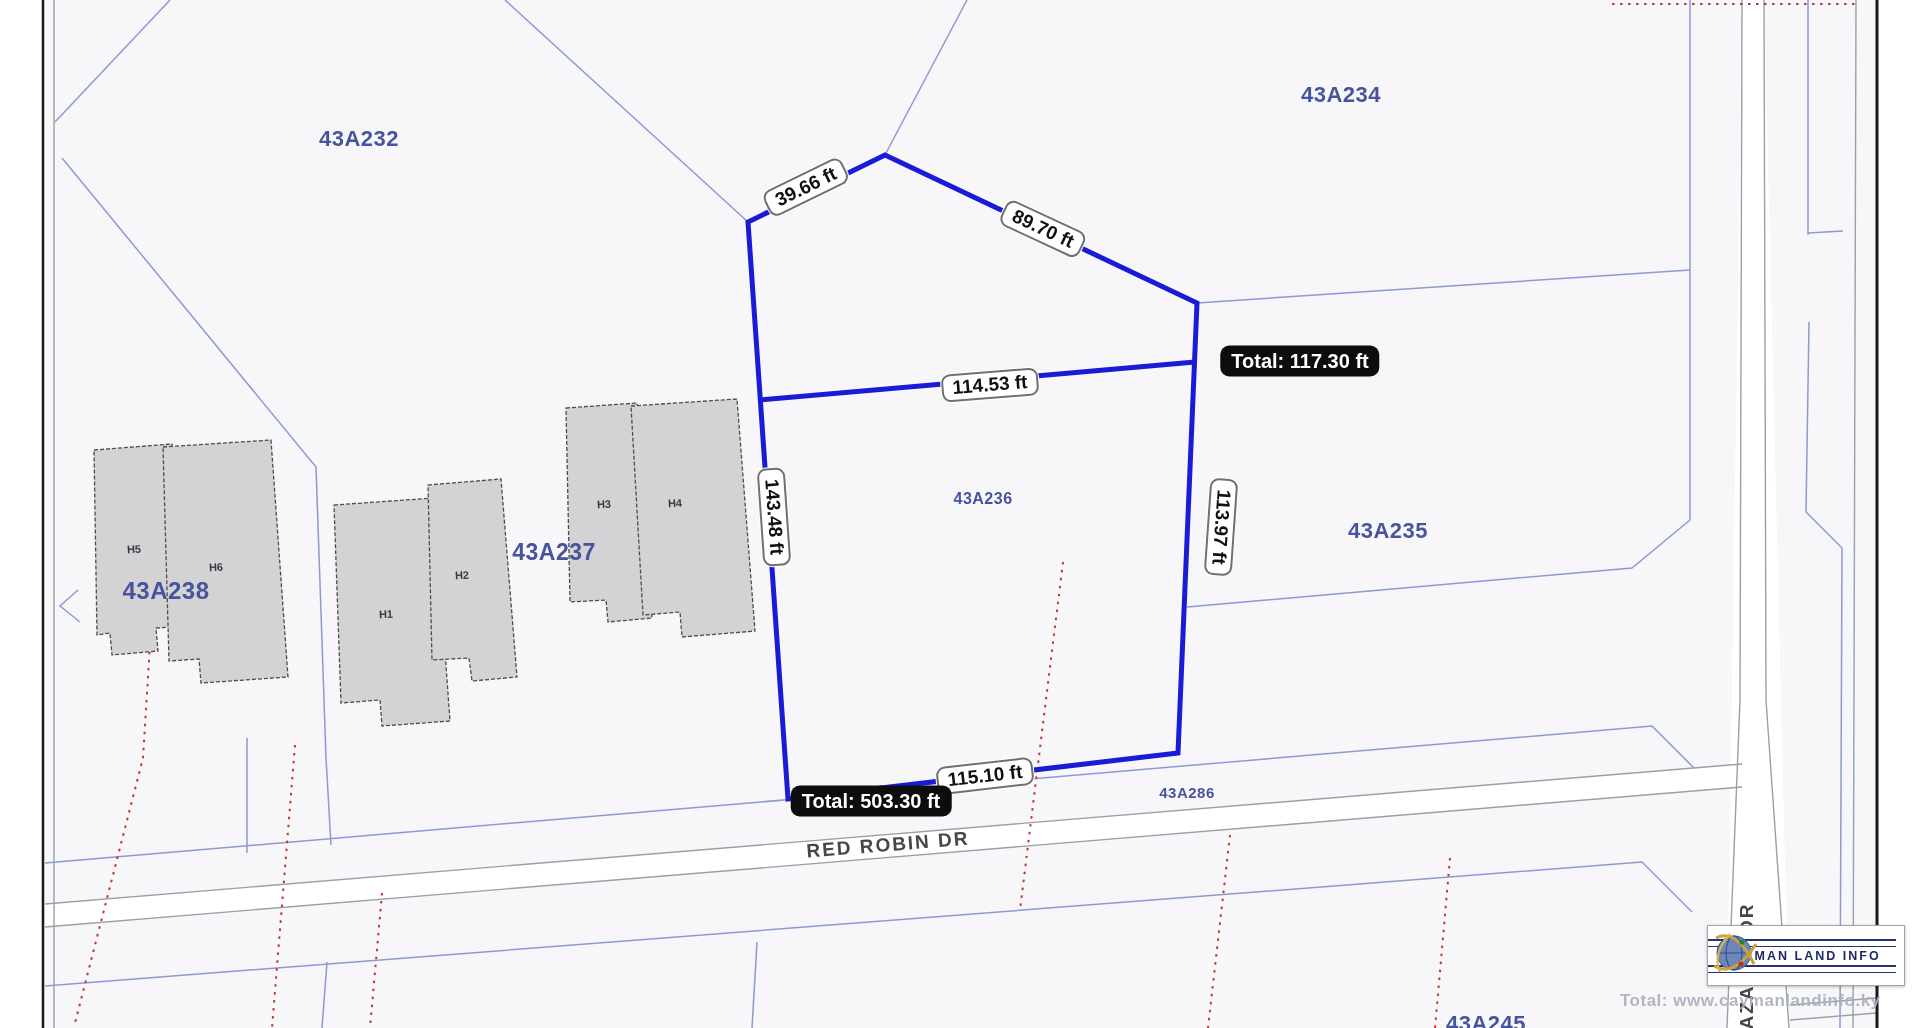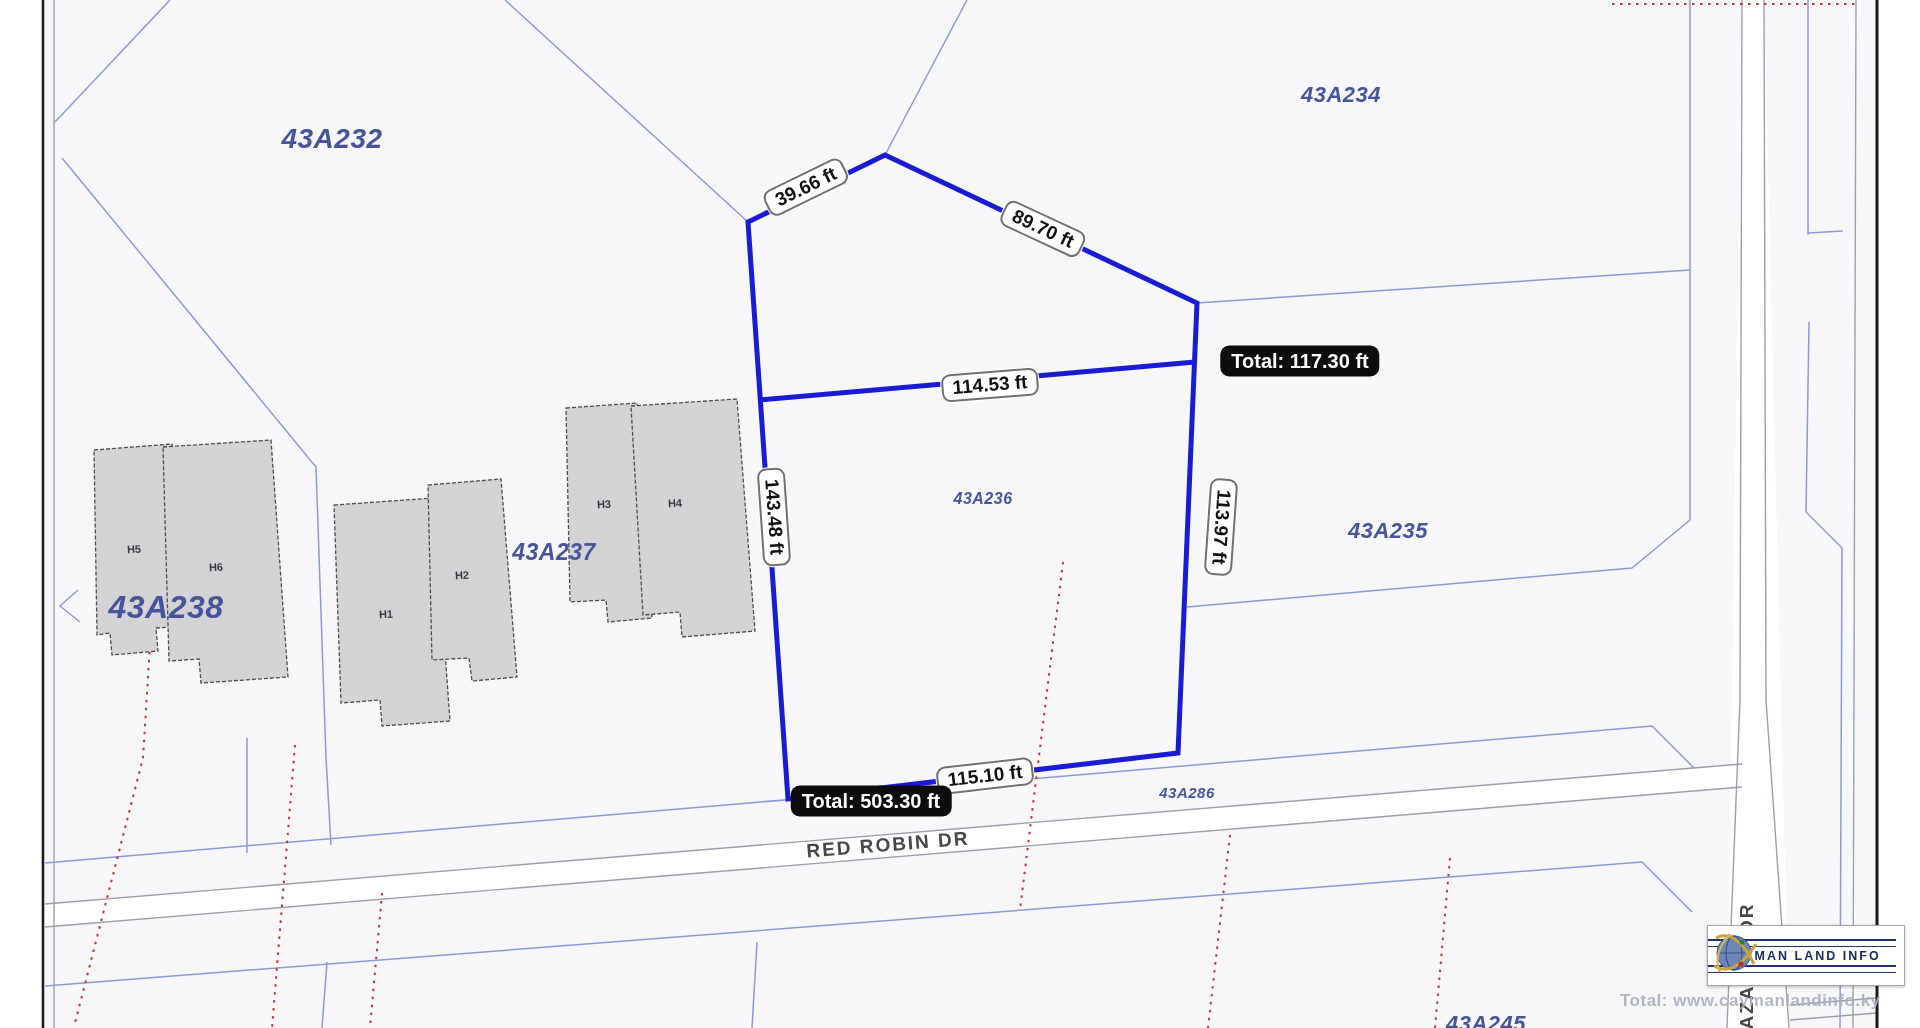--- a/index.html
+++ b/index.html
@@ -7,7 +7,7 @@
          font-family:"Liberation Sans",sans-serif;}
   .stage svg{position:absolute;left:0;top:0;}
   .lbl{position:absolute;white-space:nowrap;transform:translate(-50%,-50%) rotate(var(--r,0deg));}
-  .parcel-lbl{color:#47549b;font-weight:bold;letter-spacing:.5px;font-style:italic;}
+  .parcel-lbl{color:#47549b;font-weight:bold;letter-spacing:.5px;}
   .bldg-lbl{color:#3a3a3e;font-size:11px;font-weight:600;--r:-3deg;}
   .pill{background:#fff;border:2px solid #707070;border-radius:9px;padding:1px 9px;
         font-size:19px;font-weight:bold;color:#101010;box-shadow:0 0 0 1px #fff;}

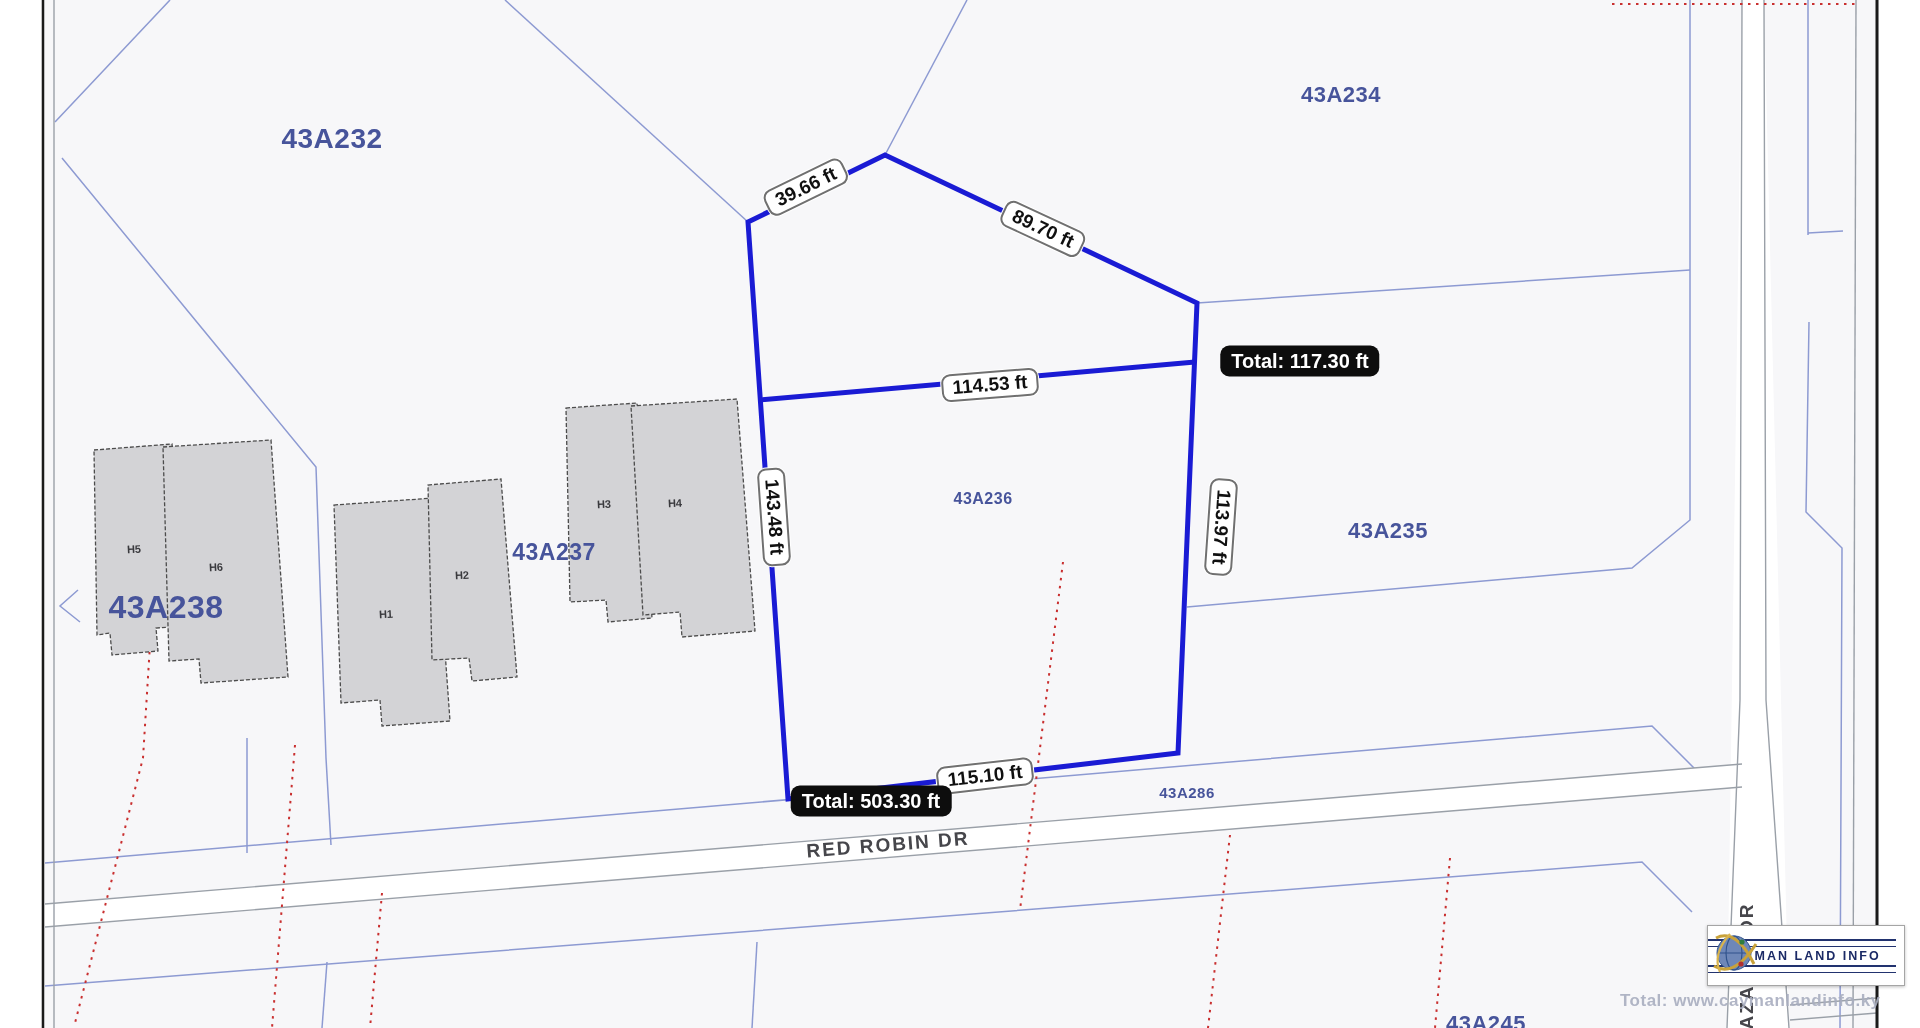--- a/index.html
+++ b/index.html
@@ -98,7 +98,7 @@
     </g>
   </svg>
 
-  <div class="lbl parcel-lbl" style="left:332px;top:139px;font-size:28px;">43A232</div>
+  <div class="lbl parcel-lbl" style="left:359px;top:139px;font-size:22px;">43A232</div>
   <div class="lbl parcel-lbl" style="left:1341px;top:95px;font-size:22px;">43A234</div>
   <div class="lbl parcel-lbl" style="left:1388px;top:531px;font-size:22px;">43A235</div>
   <div class="lbl parcel-lbl" style="left:983px;top:499px;font-size:16px;">43A236</div>

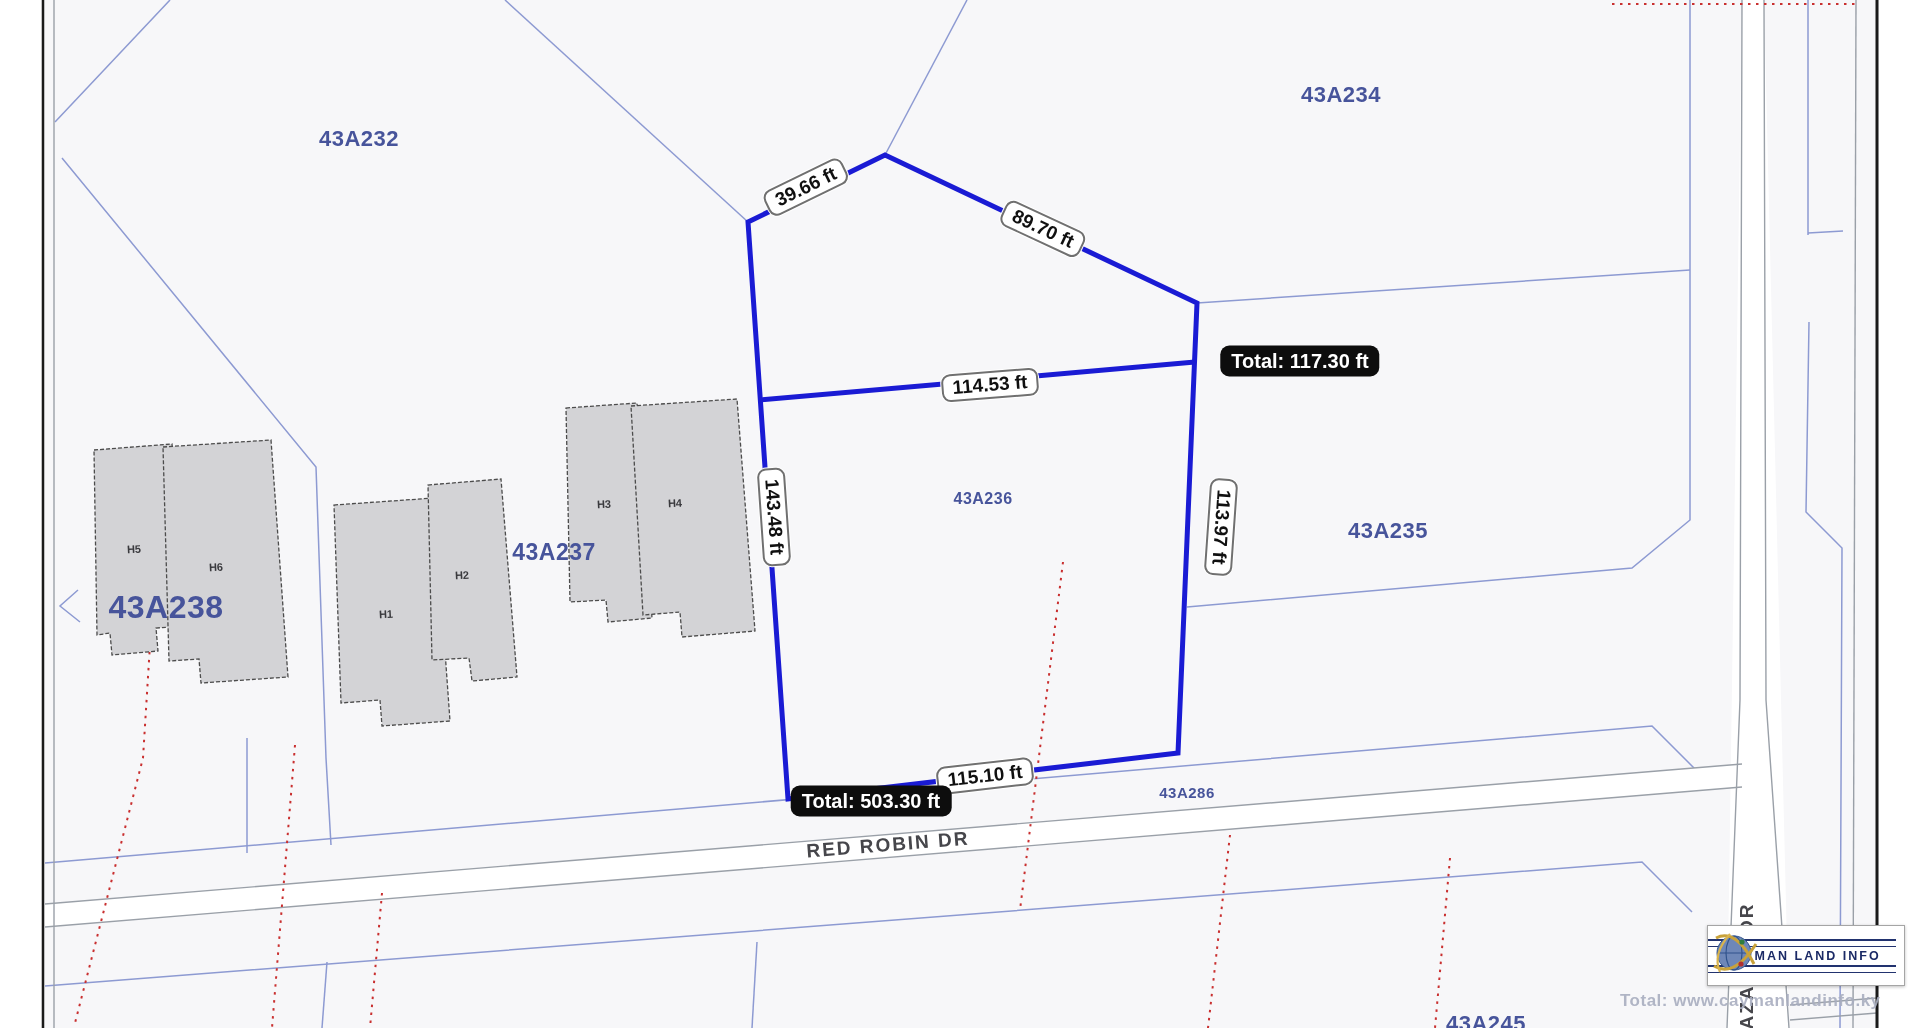--- a/index.html
+++ b/index.html
@@ -103,7 +103,7 @@
   <div class="lbl parcel-lbl" style="left:1388px;top:531px;font-size:22px;">43A235</div>
   <div class="lbl parcel-lbl" style="left:983px;top:499px;font-size:16px;">43A236</div>
   <div class="lbl parcel-lbl" style="left:554px;top:552px;font-size:23px;">43A237</div>
-  <div class="lbl parcel-lbl" style="left:166px;top:591px;font-size:32px;margin-top:16px;">43A238</div>
+  <div class="lbl parcel-lbl" style="left:166px;top:591px;font-size:24px;">43A238</div>
   <div class="lbl parcel-lbl" style="left:1187px;top:792px;font-size:15px;">43A286</div>
   <div class="lbl parcel-lbl" style="left:1486px;top:1024px;font-size:22px;">43A245</div>
 

